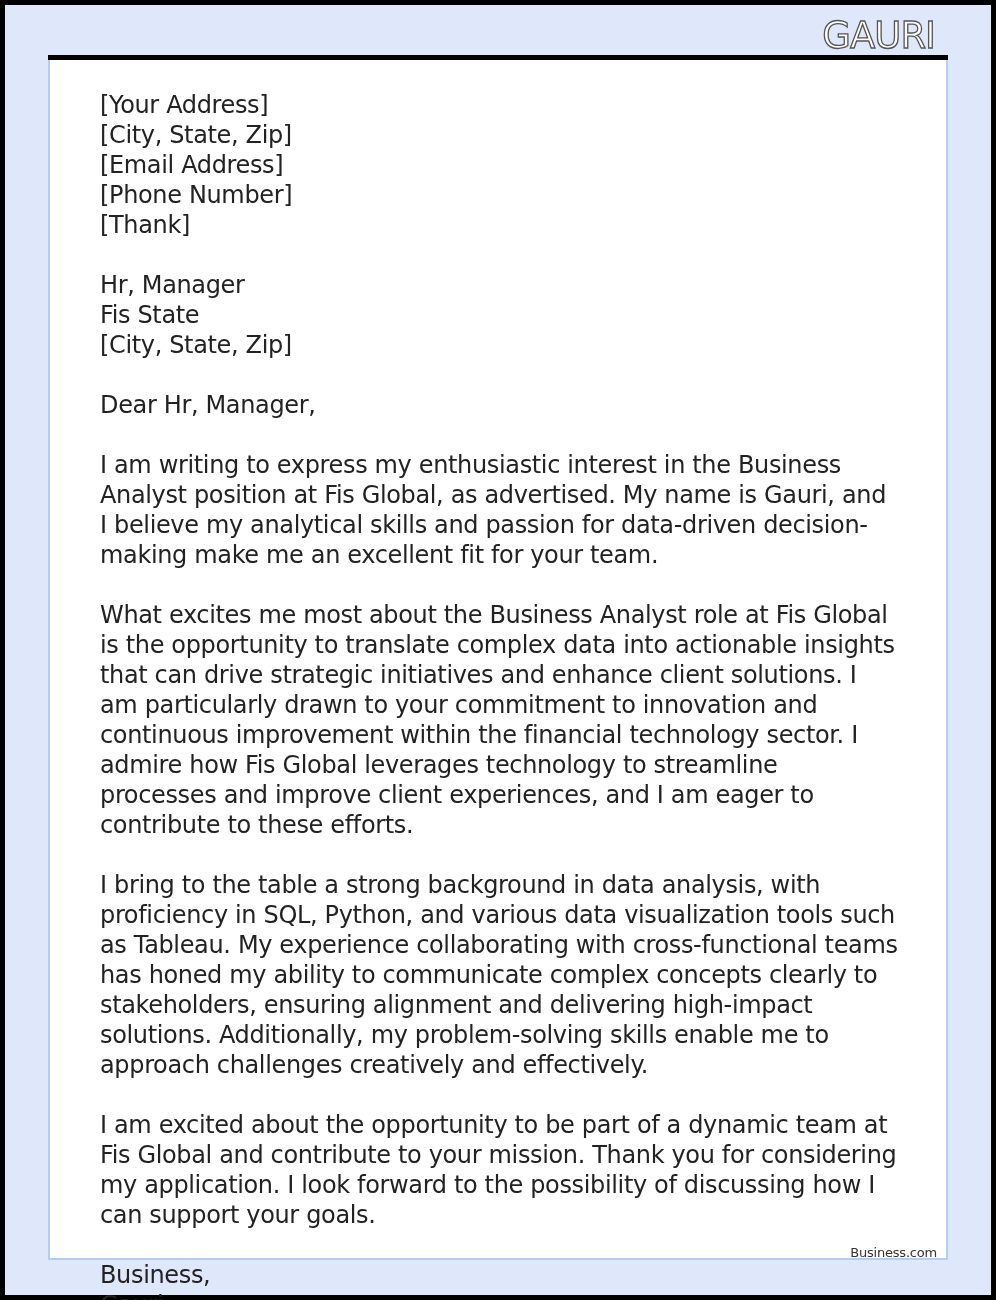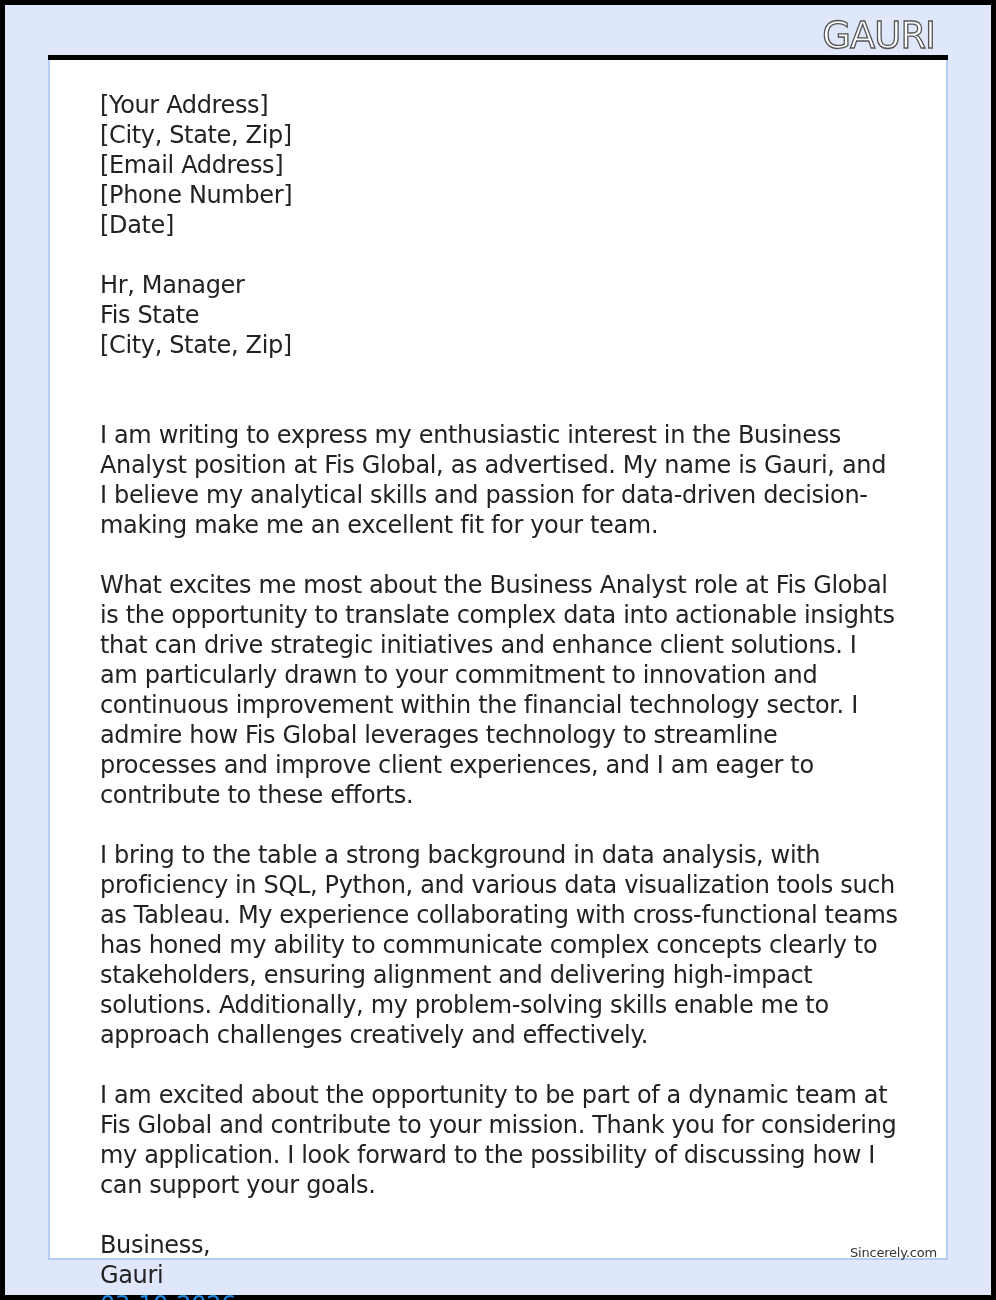--- a/index.html
+++ b/index.html
@@ -58,7 +58,7 @@
     <p>[City, State, Zip]</p>
     <p>[Email Address]</p>
     <p>[Phone Number]</p>
-    <p>[Date]</p>
+    <p>[Thank]</p>
   </div>
   <div class="gap"></div>
   <div>

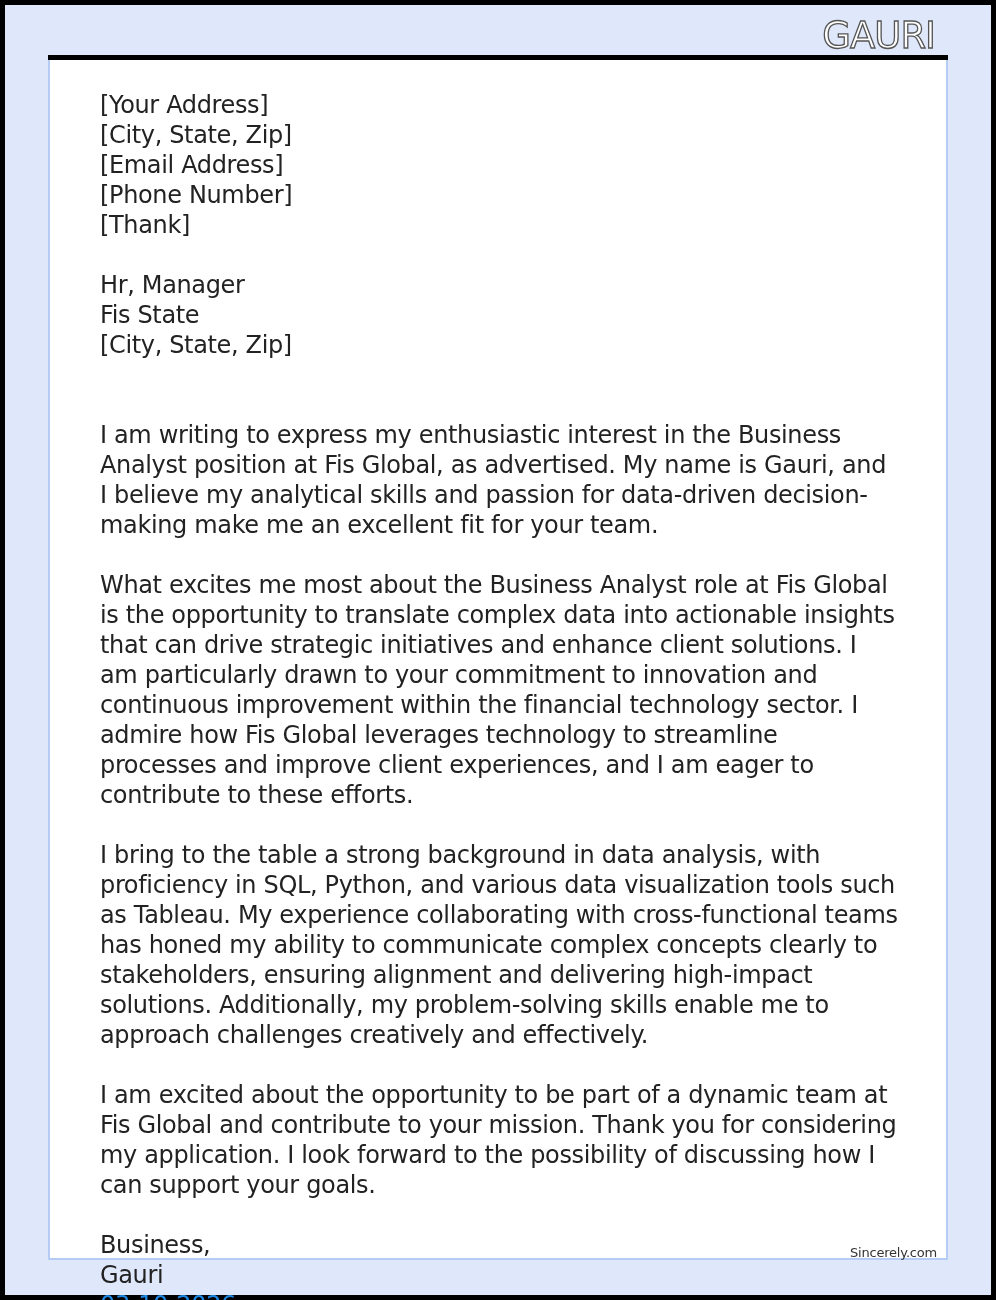--- a/index.html
+++ b/index.html
@@ -67,6 +67,7 @@
     <p>[City, State, Zip]</p>
   </div>
   <div class="gap"></div>
+  <p>Dear Hr, Manager,</p>
   <div class="gap"></div>
   <p>I am writing to express my enthusiastic interest in the Business Analyst position at Fis Global, as advertised. My name is Gauri, and I believe my analytical skills and passion for data-driven decision-making make me an excellent fit for your team.</p>
   <div class="gap"></div>

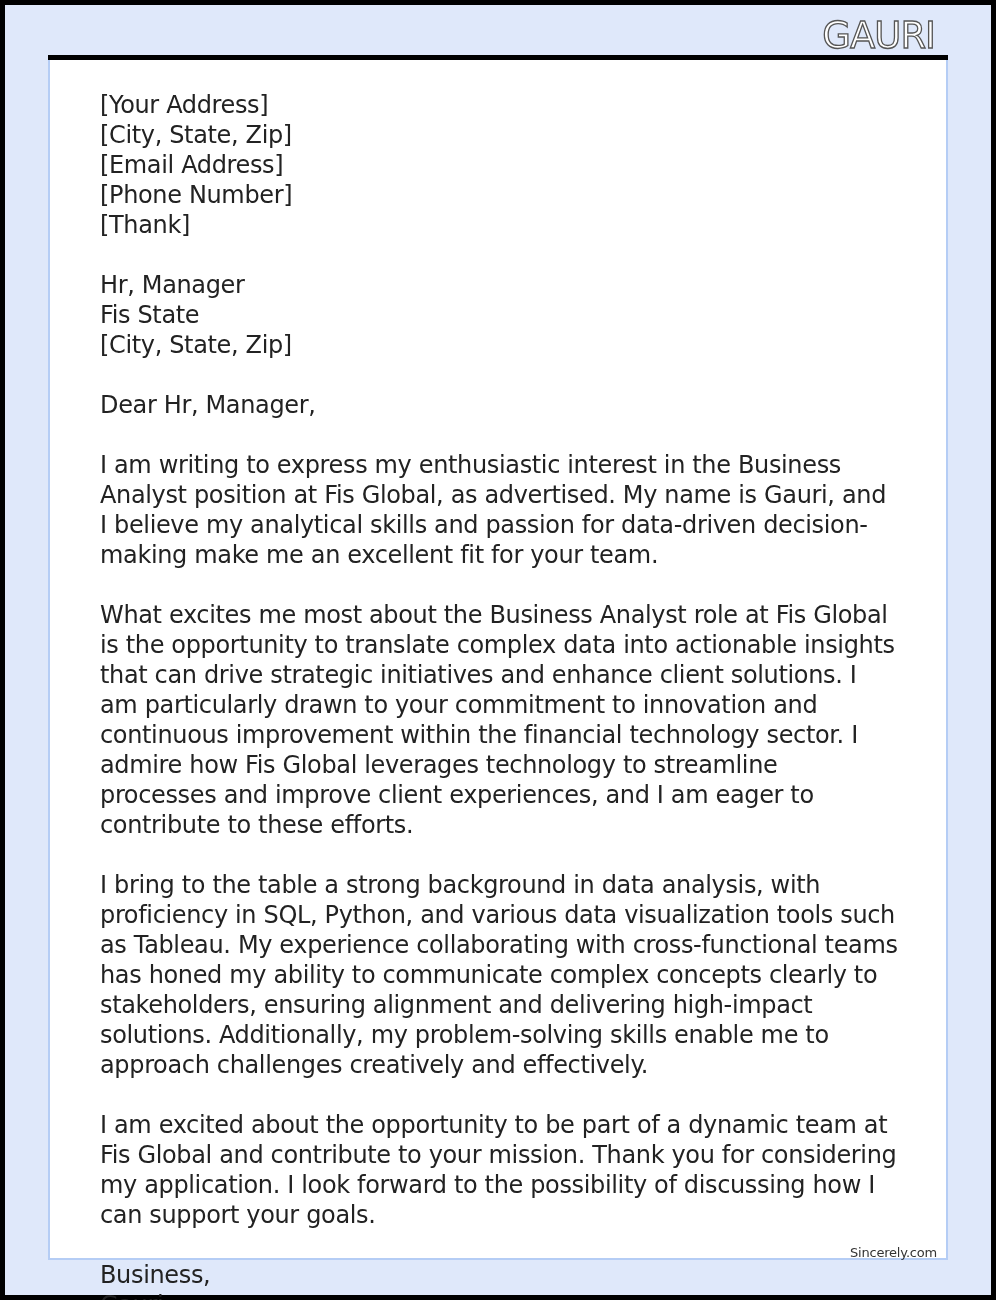--- a/index.html
+++ b/index.html
@@ -82,6 +82,6 @@
   <p class="date">03-10-2026</p>
 </div>
 
-<div class="footer">Sincerely.com</div>
+<div class="footer">Business.com</div>
 
 </body></html>

